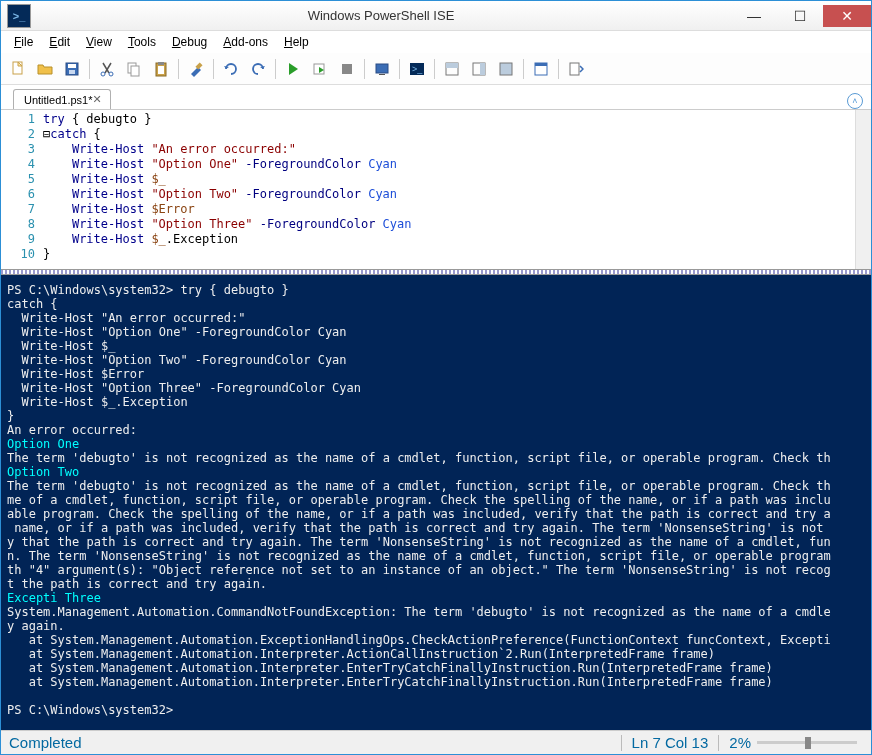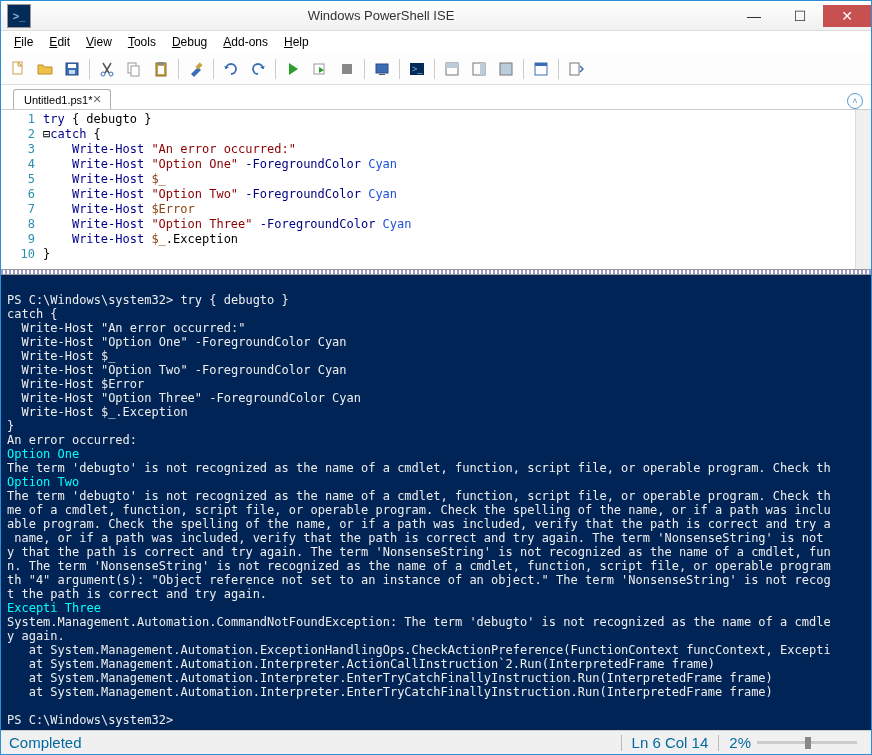--- a/index.html
+++ b/index.html
@@ -26,7 +26,7 @@
 .code { flex: 1; white-space: pre; line-height: 15px; padding-top: 2px; overflow: hidden; }
 .editor-scroll { width: 16px; background: #f0f0f0; border-left: 1px solid #ddd; }
 .splitter { height: 6px; background: repeating-linear-gradient(90deg, #99c 0 2px, #fff 2px 4px); border-top: 1px solid #999; border-bottom: 1px solid #999; }
-.console { flex: 1; background: #012456; color: #eee; font-family: Consolas, "Lucida Console", monospace; font-size: 12px; padding: 18px 6px; white-space: pre-wrap; overflow: hidden; line-height: 14px; }
+.console { flex: 1; background: #012456; color: #eee; font-family: Consolas, "Lucida Console", monospace; font-size: 12px; padding: 8px 6px; white-space: pre-wrap; overflow: hidden; line-height: 14px; }
 .console .cyan { color: #00ffff; }
 .statusbar { height: 24px; background: #f0f0f0; border-top: 1px solid #ccc; display: flex; align-items: center; font-size: 15px; padding: 0 8px; color: #0369a1; }
 .statusbar .spacer { flex: 1; }

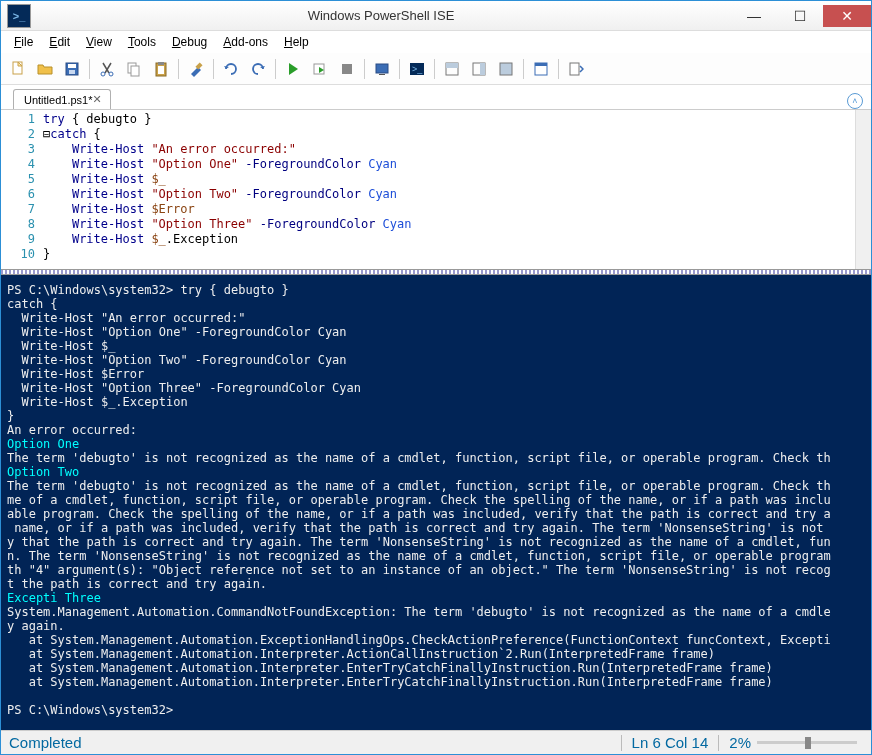--- a/index.html
+++ b/index.html
@@ -250,7 +250,7 @@
   <span>Completed</span>
   <div class="spacer"></div>
   <div class="sep"></div>
-  <span>Ln 6  Col 14</span>
+  <span>Ln 7  Col 13</span>
   <div class="sep"></div>
   <span>2%</span>
   <div class="zoom-slider"></div>

